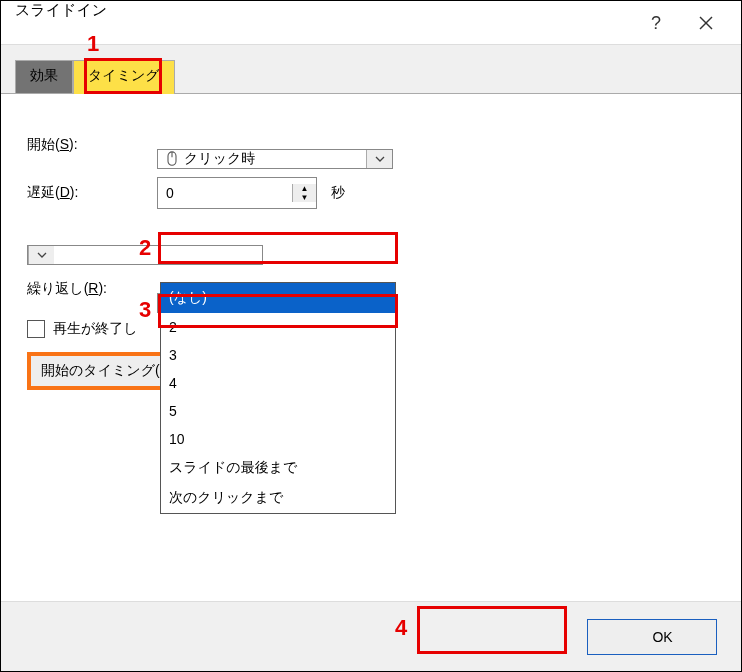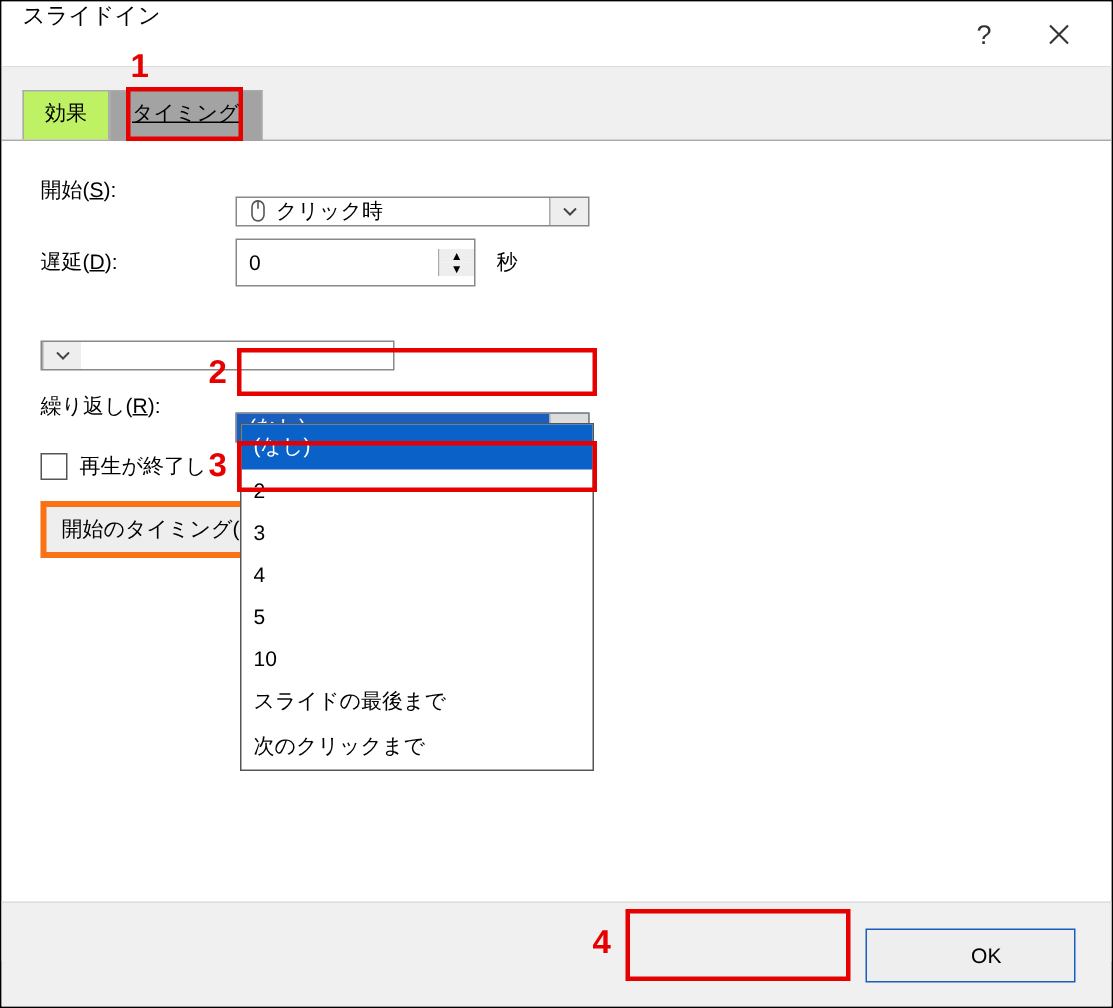--- a/index.html
+++ b/index.html
@@ -40,7 +40,7 @@
     padding: 6px 14px 6px 14px;
     border: 1px solid #aaa;
     border-bottom: none;
-    background: #bef264;
+    background: #737373;
     margin-right: 0;
     position: relative;
     top: 1px;

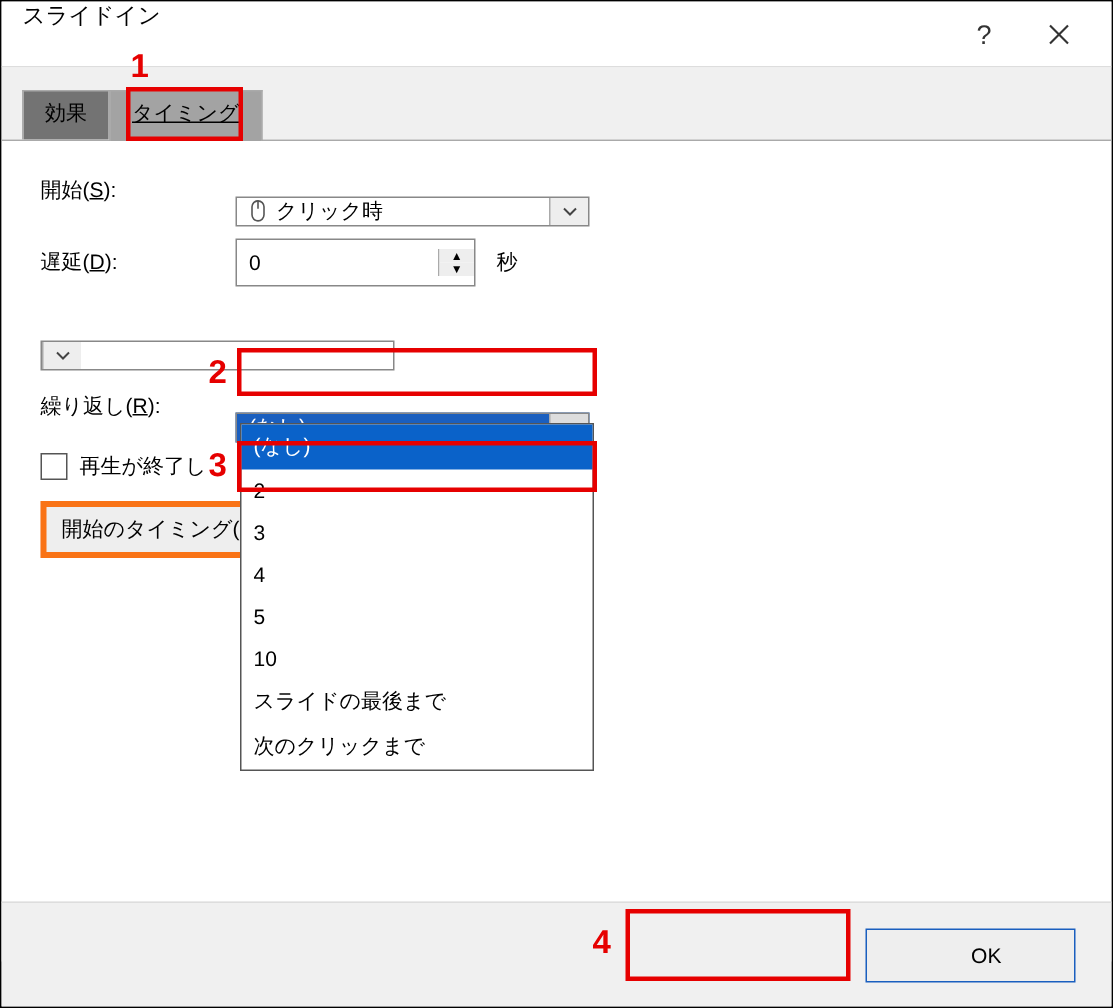--- a/index.html
+++ b/index.html
@@ -46,9 +46,8 @@
     top: 1px;
   }
   .tab.active {
-    background: #a3a3a3;
+    background: #fde047;
     z-index: 2;
-    text-decoration: underline;
   }
   .content {
     border-top: 1px solid #aaa;

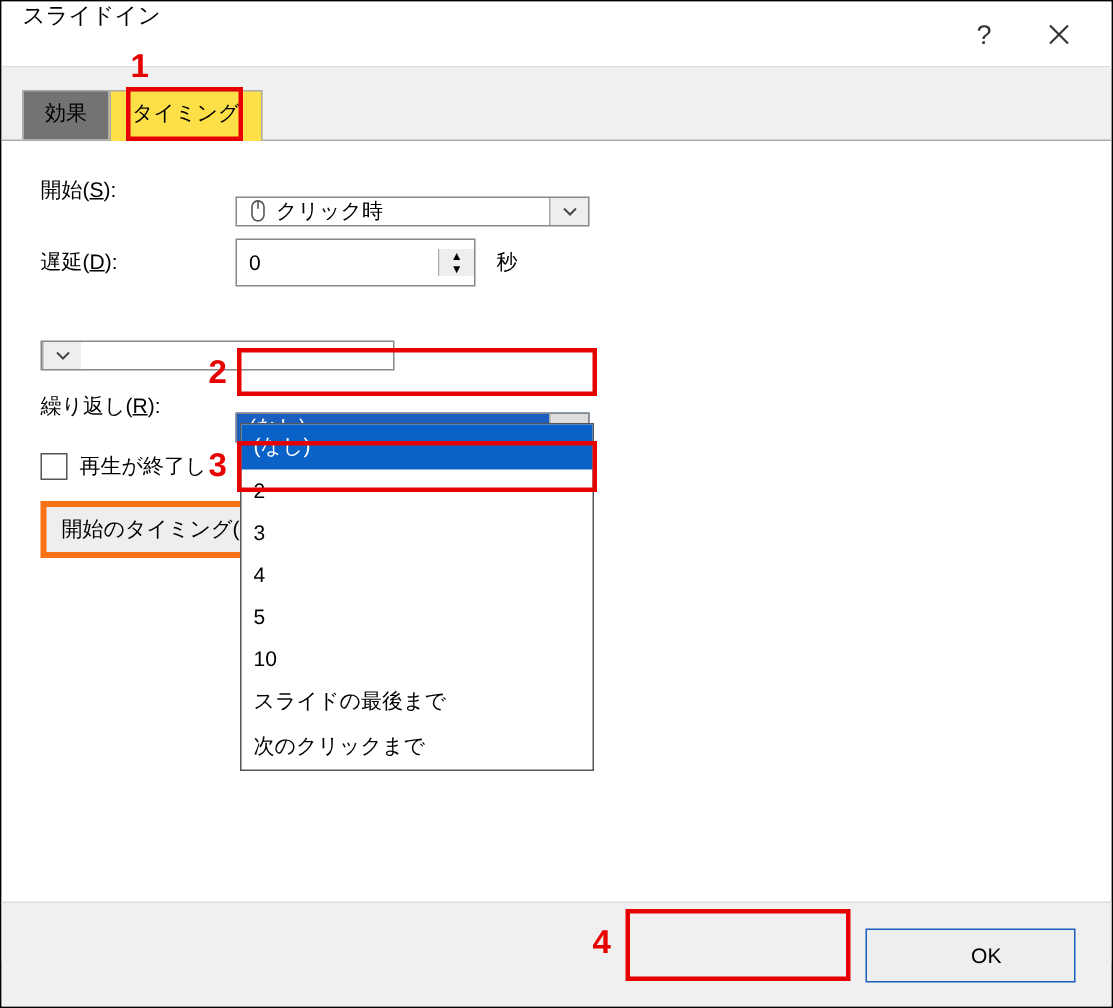--- a/index.html
+++ b/index.html
@@ -52,7 +52,7 @@
   .content {
     border-top: 1px solid #aaa;
     background: #fff;
-    padding: 16px 26px;
+    padding: 34px 26px;
     position: relative;
     height: 548px;
   }

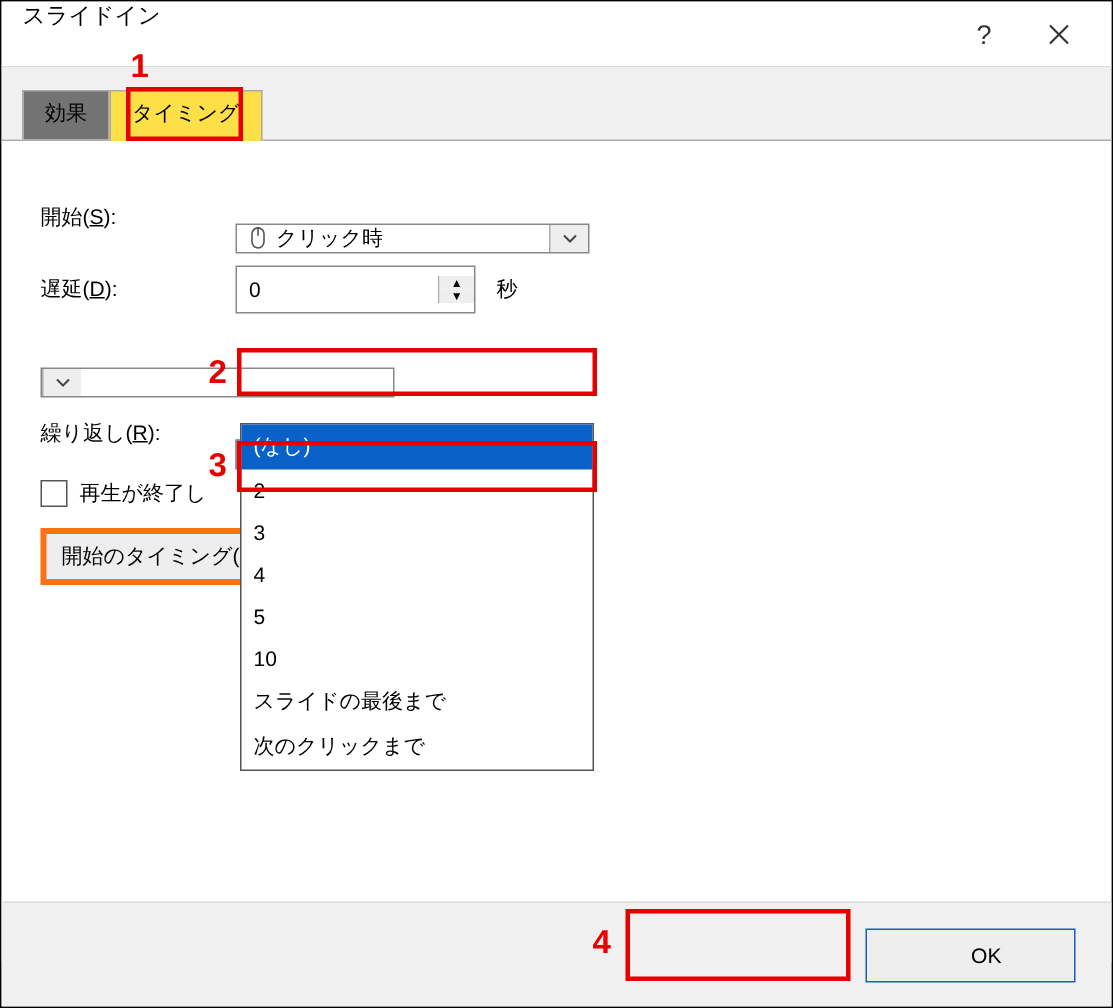--- a/index.html
+++ b/index.html
@@ -112,7 +112,7 @@
     border-top:1px solid #ddd;
   }
   .dlg-btn {
-    width:140px; height:36px; border:1px solid #888; background:#eee;
+    width:130px; height:36px; border:1px solid #888; background:#eee;
     display:flex; align-items:center; justify-content:center;padding-left:21px;
   }
   .dlg-btn.primary { border:1px solid #1a5fbf;}

